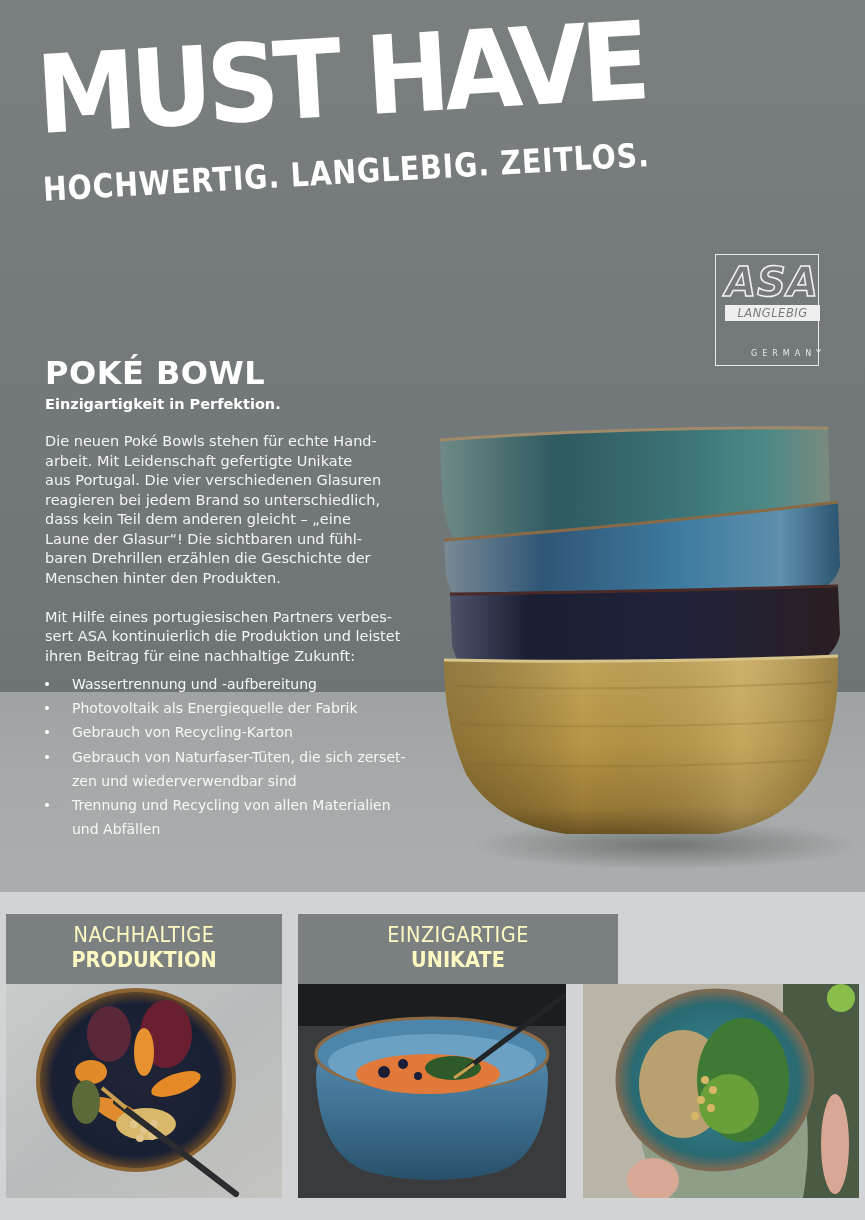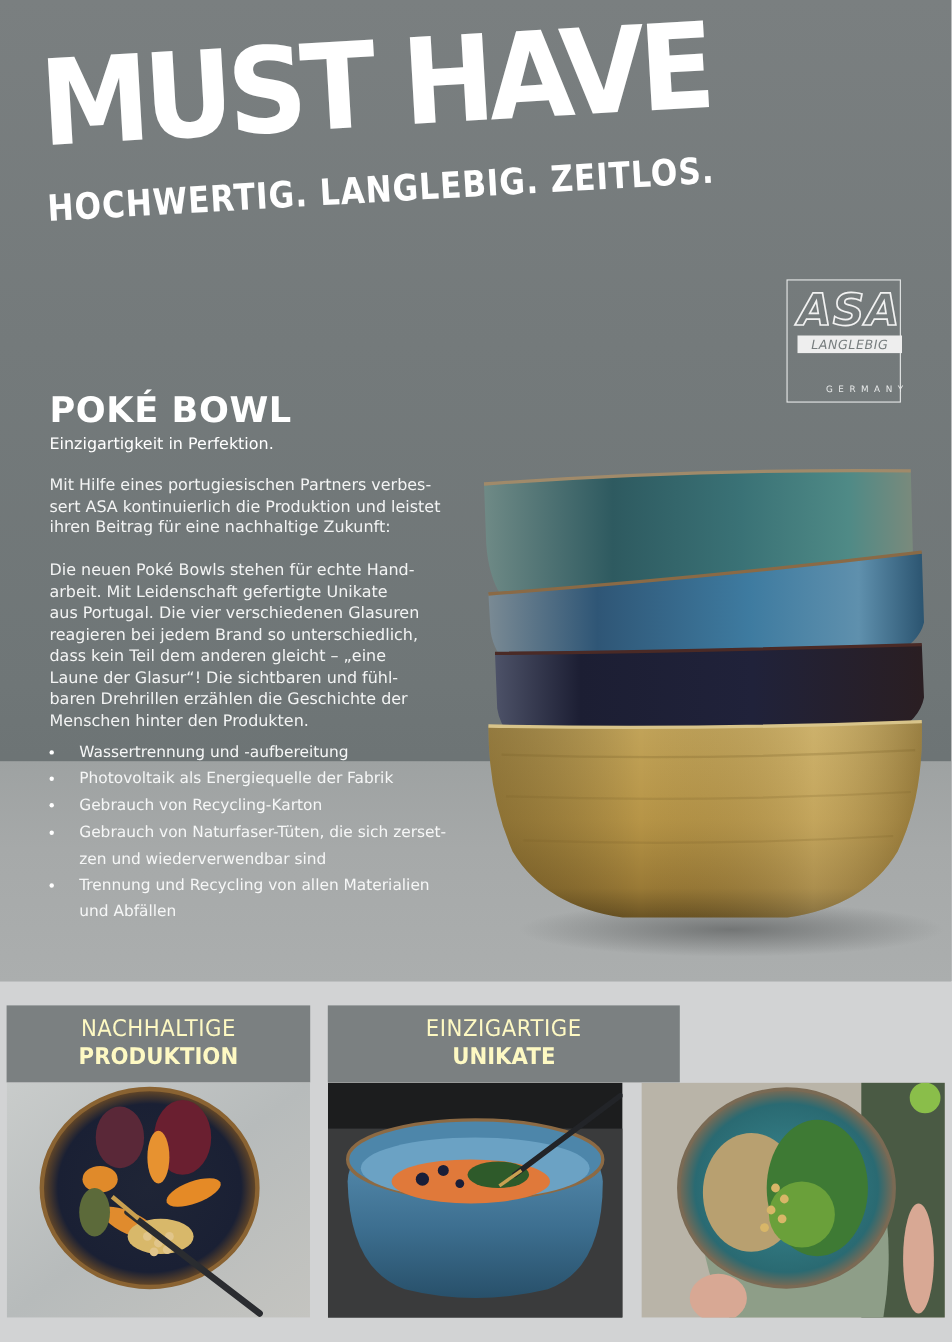--- a/index.html
+++ b/index.html
@@ -55,7 +55,7 @@
   }
   .tagline {
     position: absolute; left: 45px; top: 396px; color: #fff;
-    font-weight: normal; font-size: 14.5px;
+    font-weight: bold; font-size: 14.5px;
   }
   .body-text {
     position: absolute; left: 45px; top: 432px; width: 390px; color: #f3f4f4;

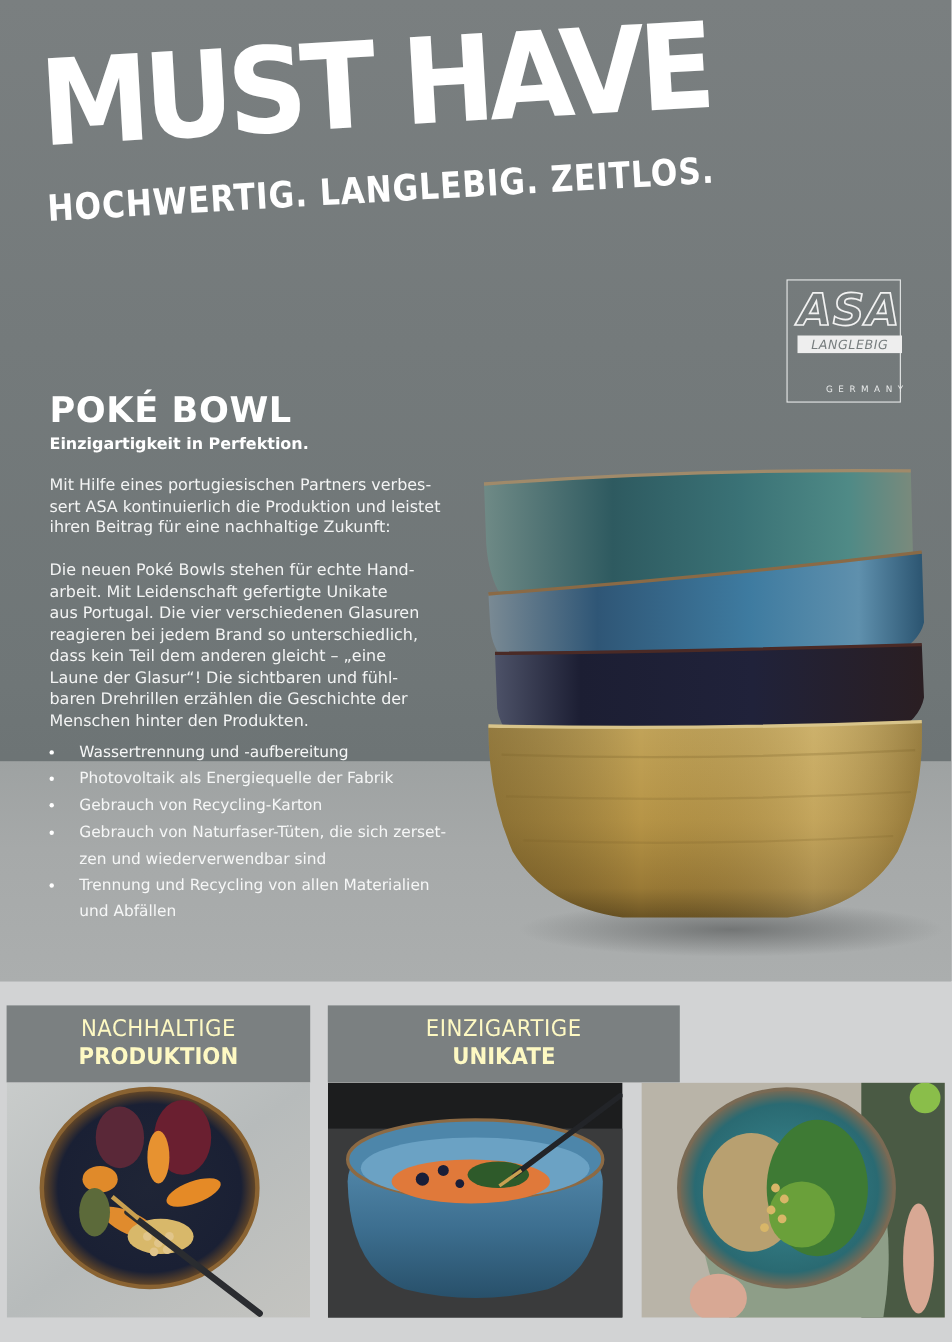--- a/index.html
+++ b/index.html
@@ -105,9 +105,6 @@
   <div class="tagline">Einzigartigkeit in Perfektion.</div>
 
   <div class="body-text">
-    <p>Mit Hilfe eines portugiesischen Partners verbes-
-sert ASA kontinuierlich die Produktion und leistet
-ihren Beitrag für eine nachhaltige Zukunft:</p>
     <p>Die neuen Poké Bowls stehen für echte Hand-
 arbeit. Mit Leidenschaft gefertigte Unikate
 aus Portugal. Die vier verschiedenen Glasuren
@@ -116,6 +113,9 @@
 Laune der Glasur“! Die sichtbaren und fühl-
 baren Drehrillen erzählen die Geschichte der
 Menschen hinter den Produkten.</p>
+    <p>Mit Hilfe eines portugiesischen Partners verbes-
+sert ASA kontinuierlich die Produktion und leistet
+ihren Beitrag für eine nachhaltige Zukunft:</p>
   </div>
 
   <ul class="bullets">

